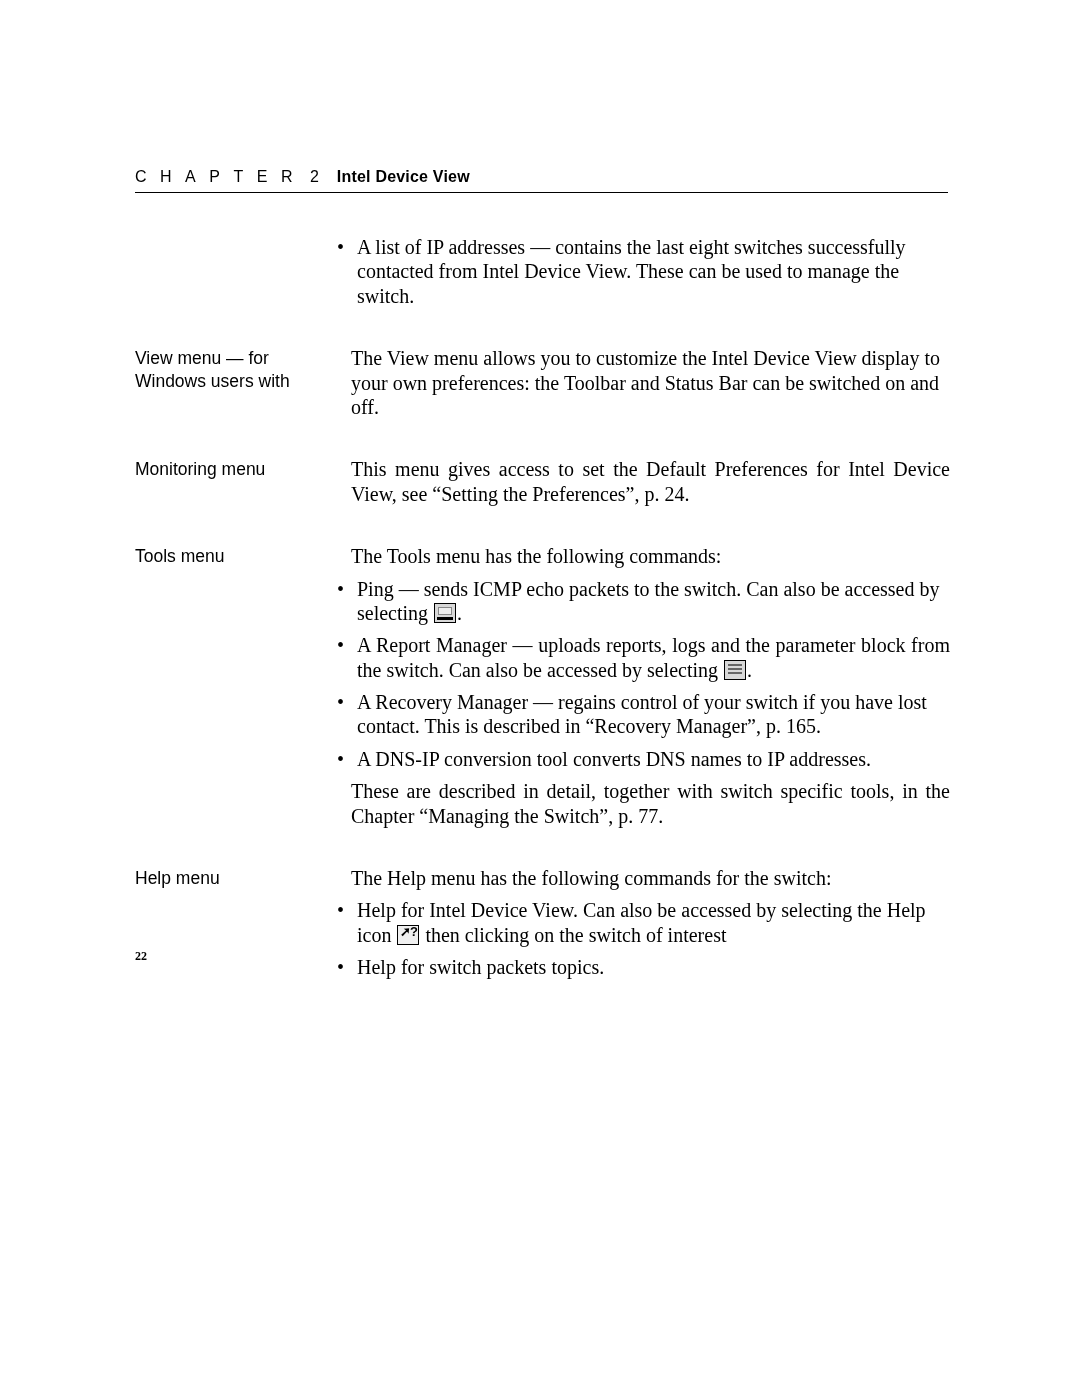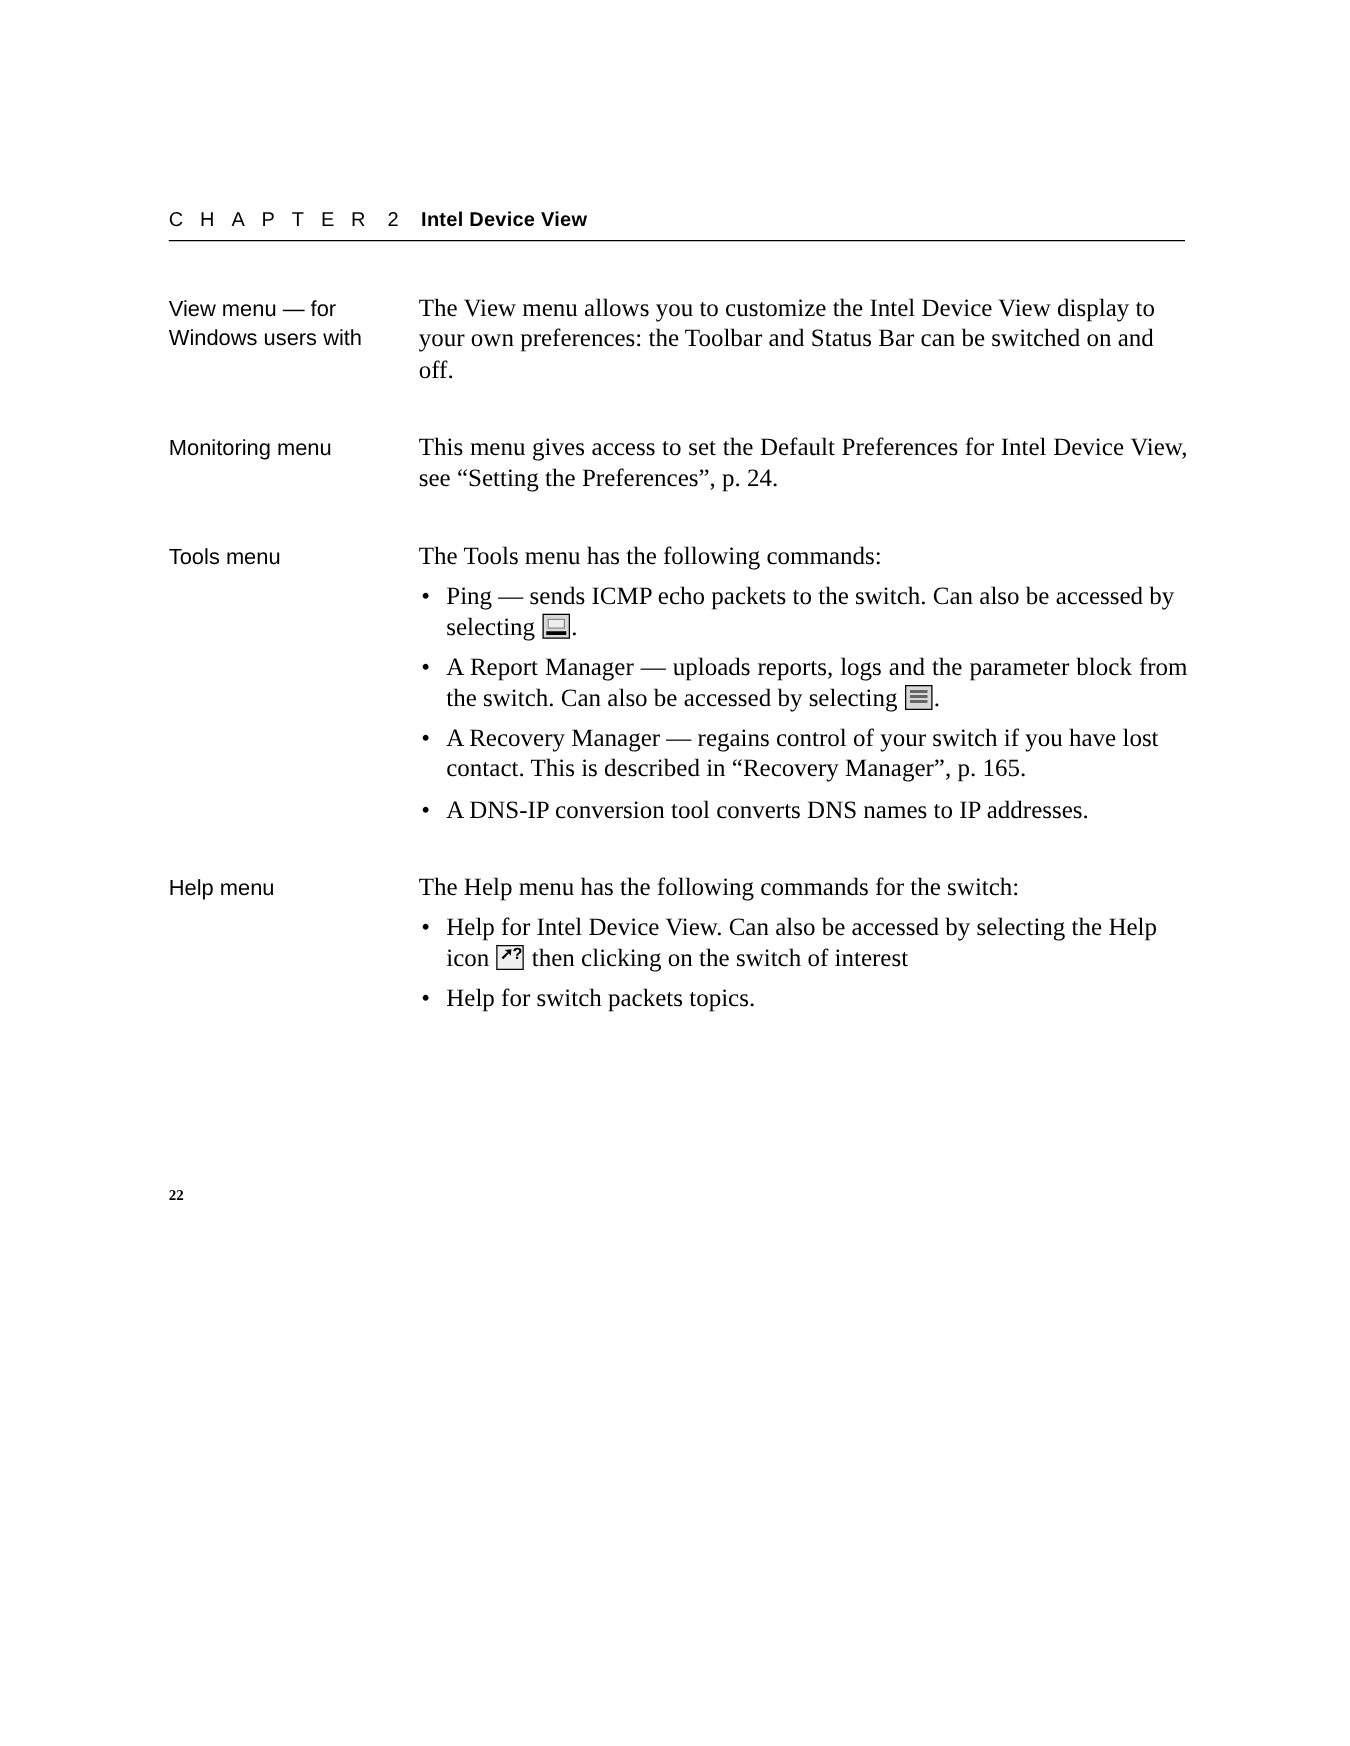--- a/index.html
+++ b/index.html
@@ -155,6 +155,16 @@
 
   <div class="content">
 
+    <div class="row">
+      <div class="margin-label"></div>
+      <div class="body">
+        <ul class="bullets">
+          <li>
+            <span>A list of IP addresses — contains the last eight switches successfully contacted from Intel Device View. These can be used to manage the switch.</span>
+          </li>
+        </ul>
+      </div>
+    </div>
 
     <div class="row">
       <div class="margin-label">View menu — for Windows users with</div>

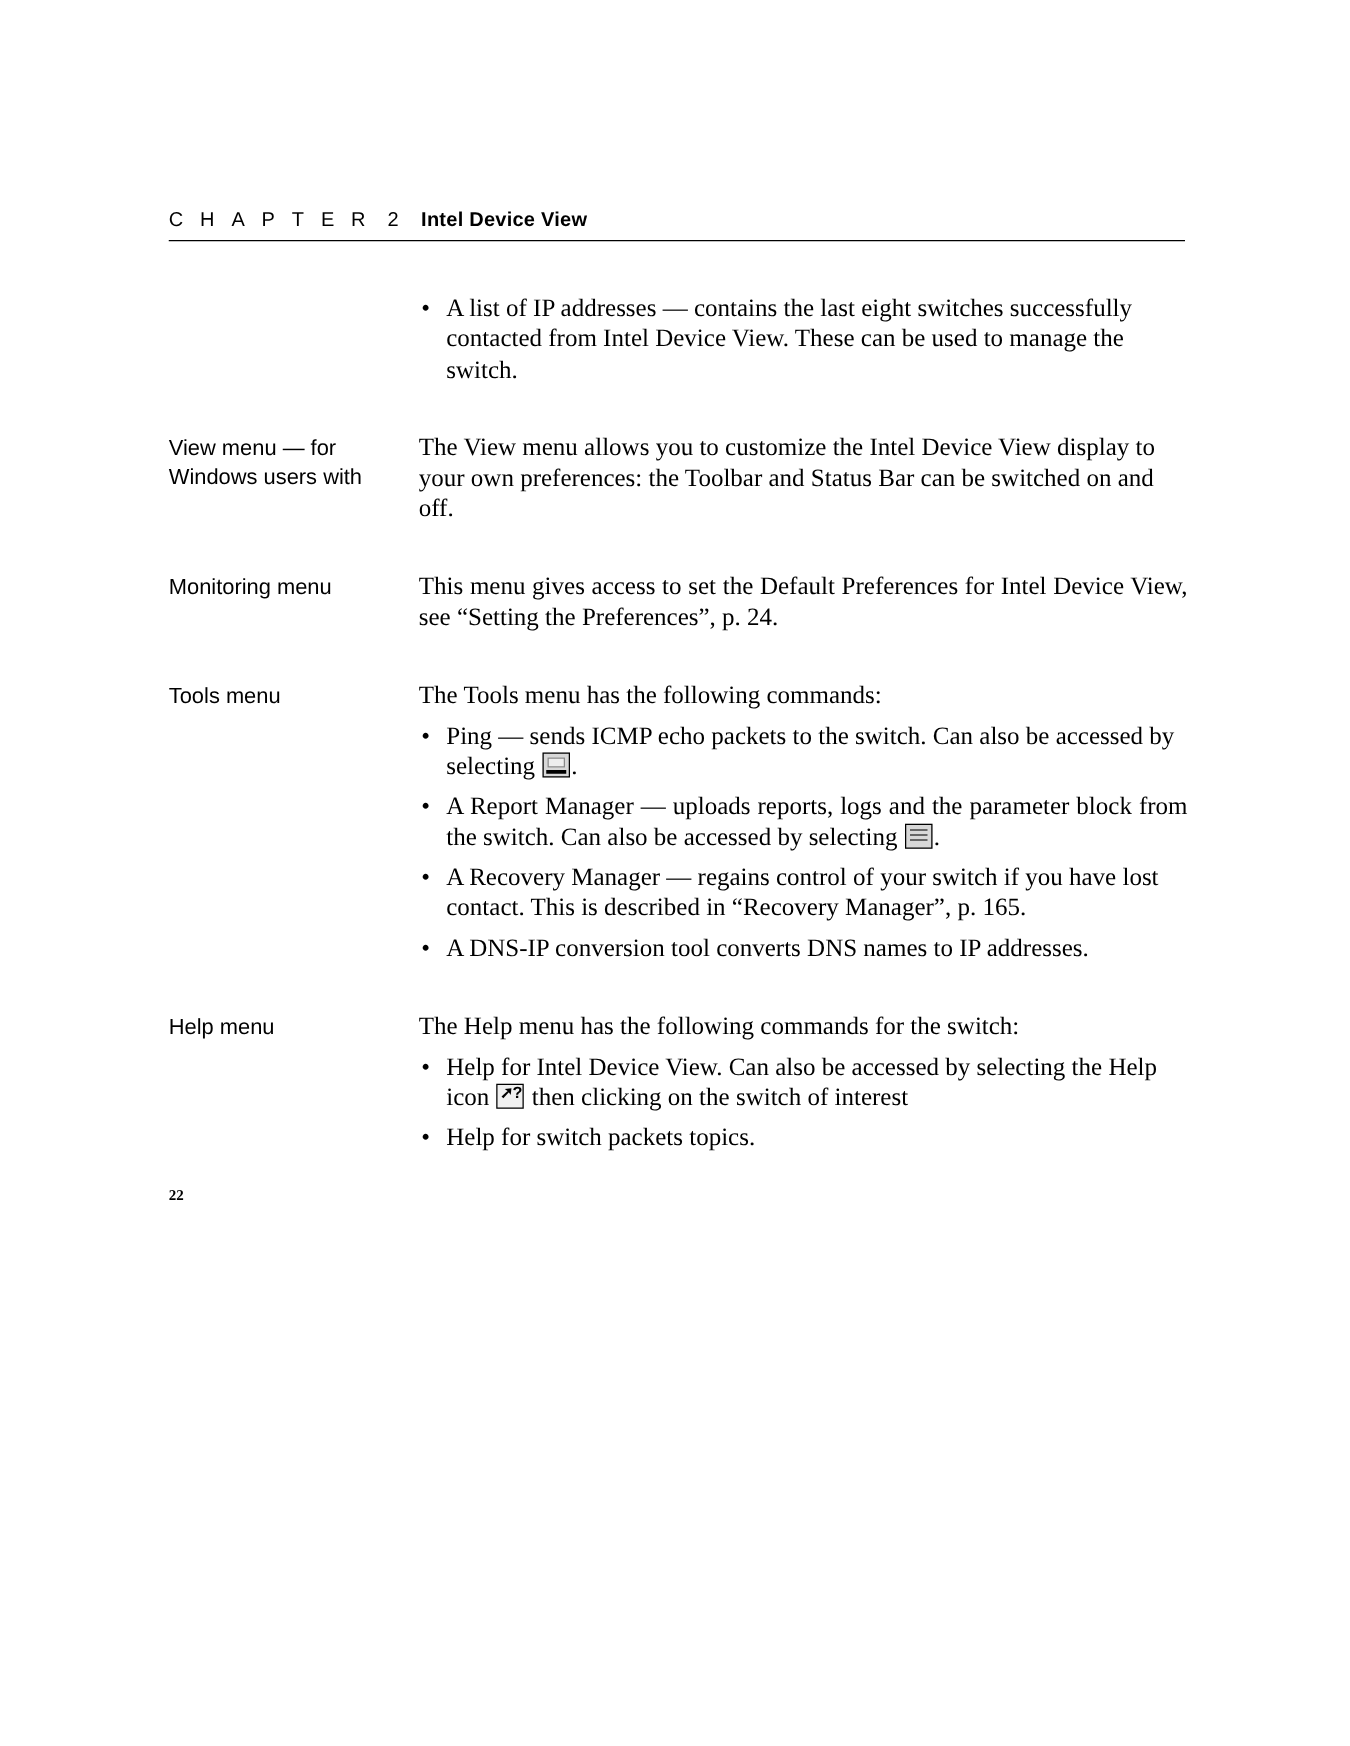--- a/index.html
+++ b/index.html
@@ -69,7 +69,7 @@
     line-height: 1.22;
   }
   .para {
-    margin: 0 0 8px 0;
+    margin: 0 0 8px 16px;
   }
   .just {
     text-align: justify;

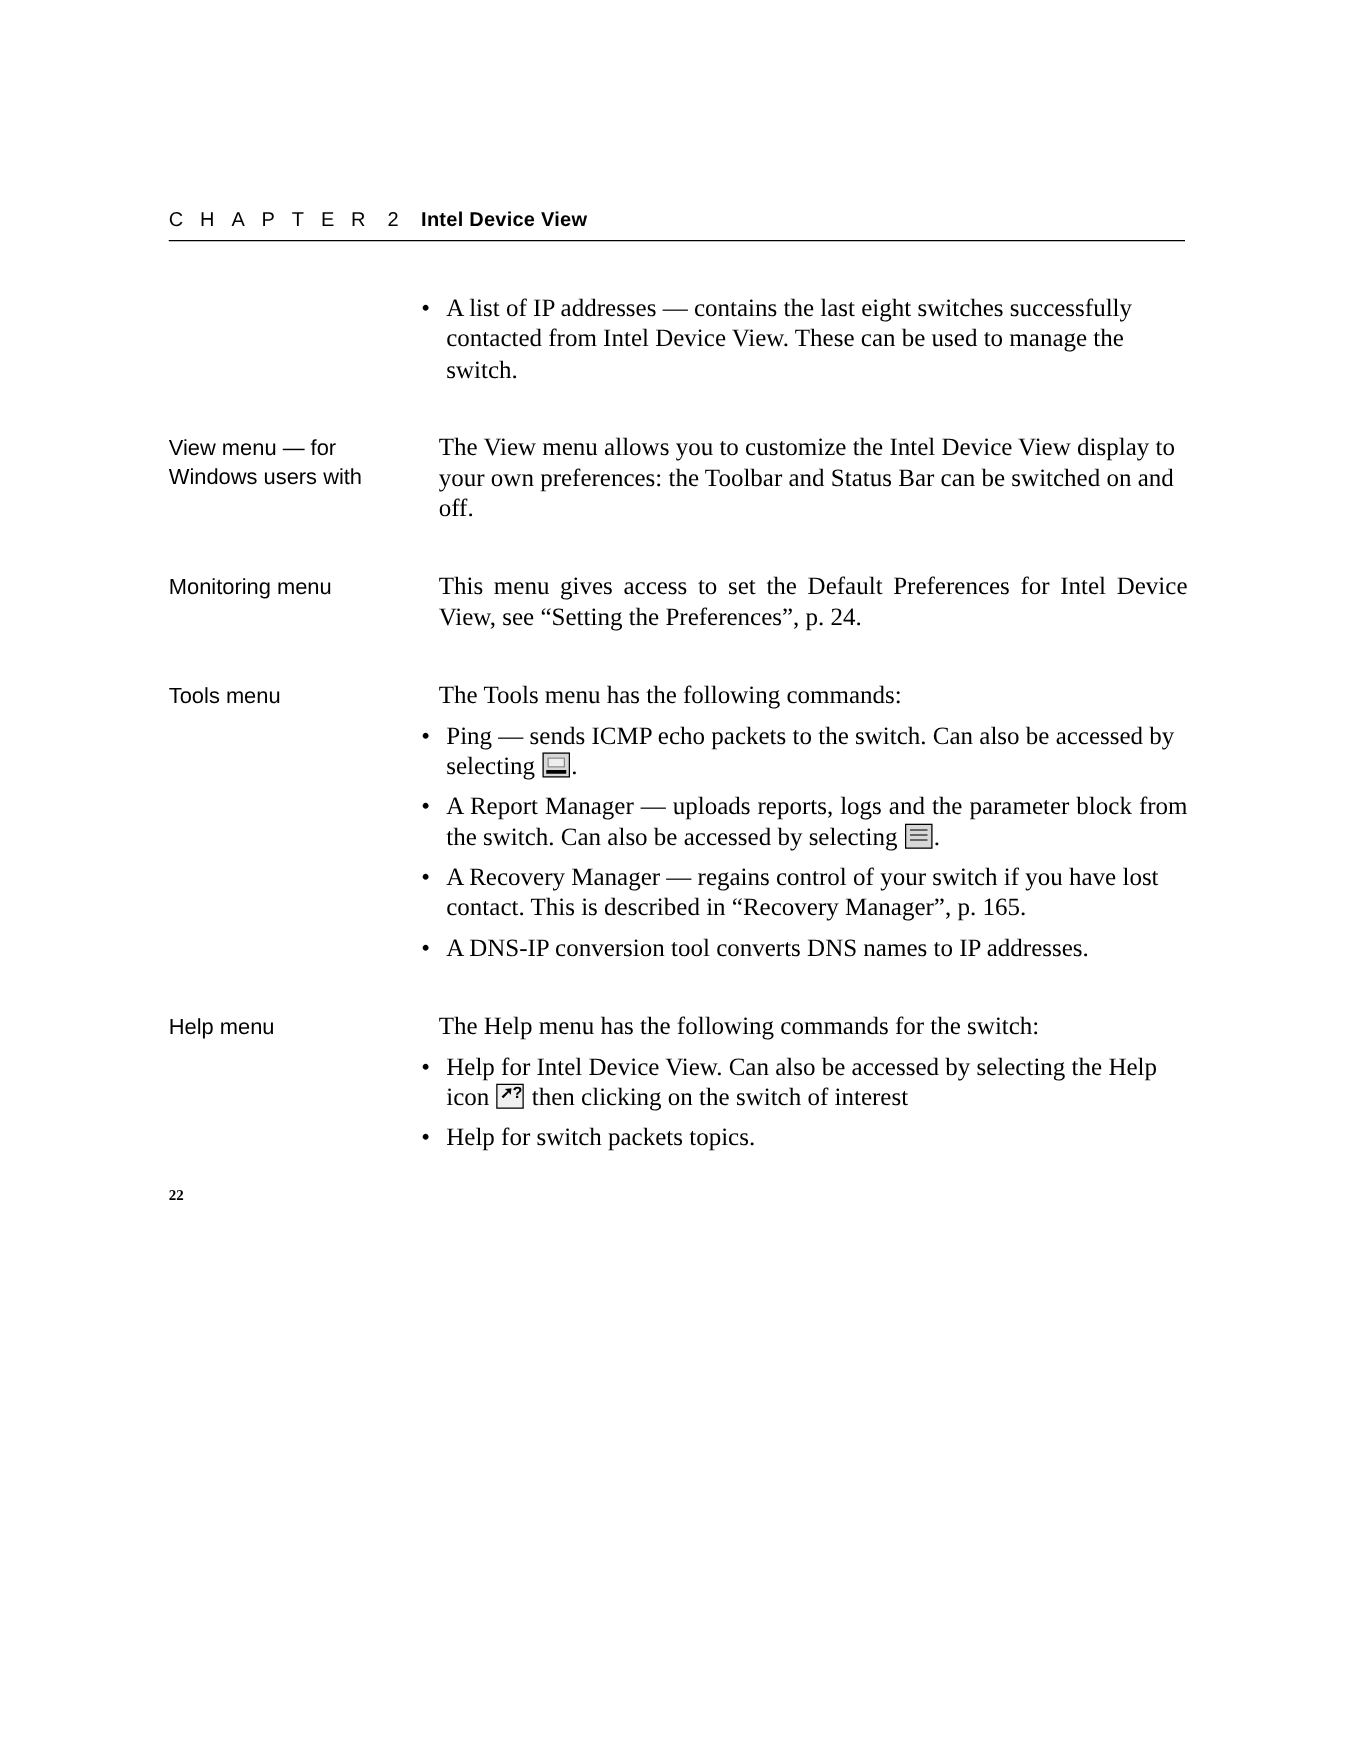--- a/index.html
+++ b/index.html
@@ -198,6 +198,7 @@
             <span>A DNS-IP conversion tool converts DNS names to IP addresses.</span>
           </li>
         </ul>
+        <p class="para just">These are described in detail, together with switch specific tools, in the Chapter  “Managing the Switch”, p. 77.</p>
       </div>
     </div>
 

